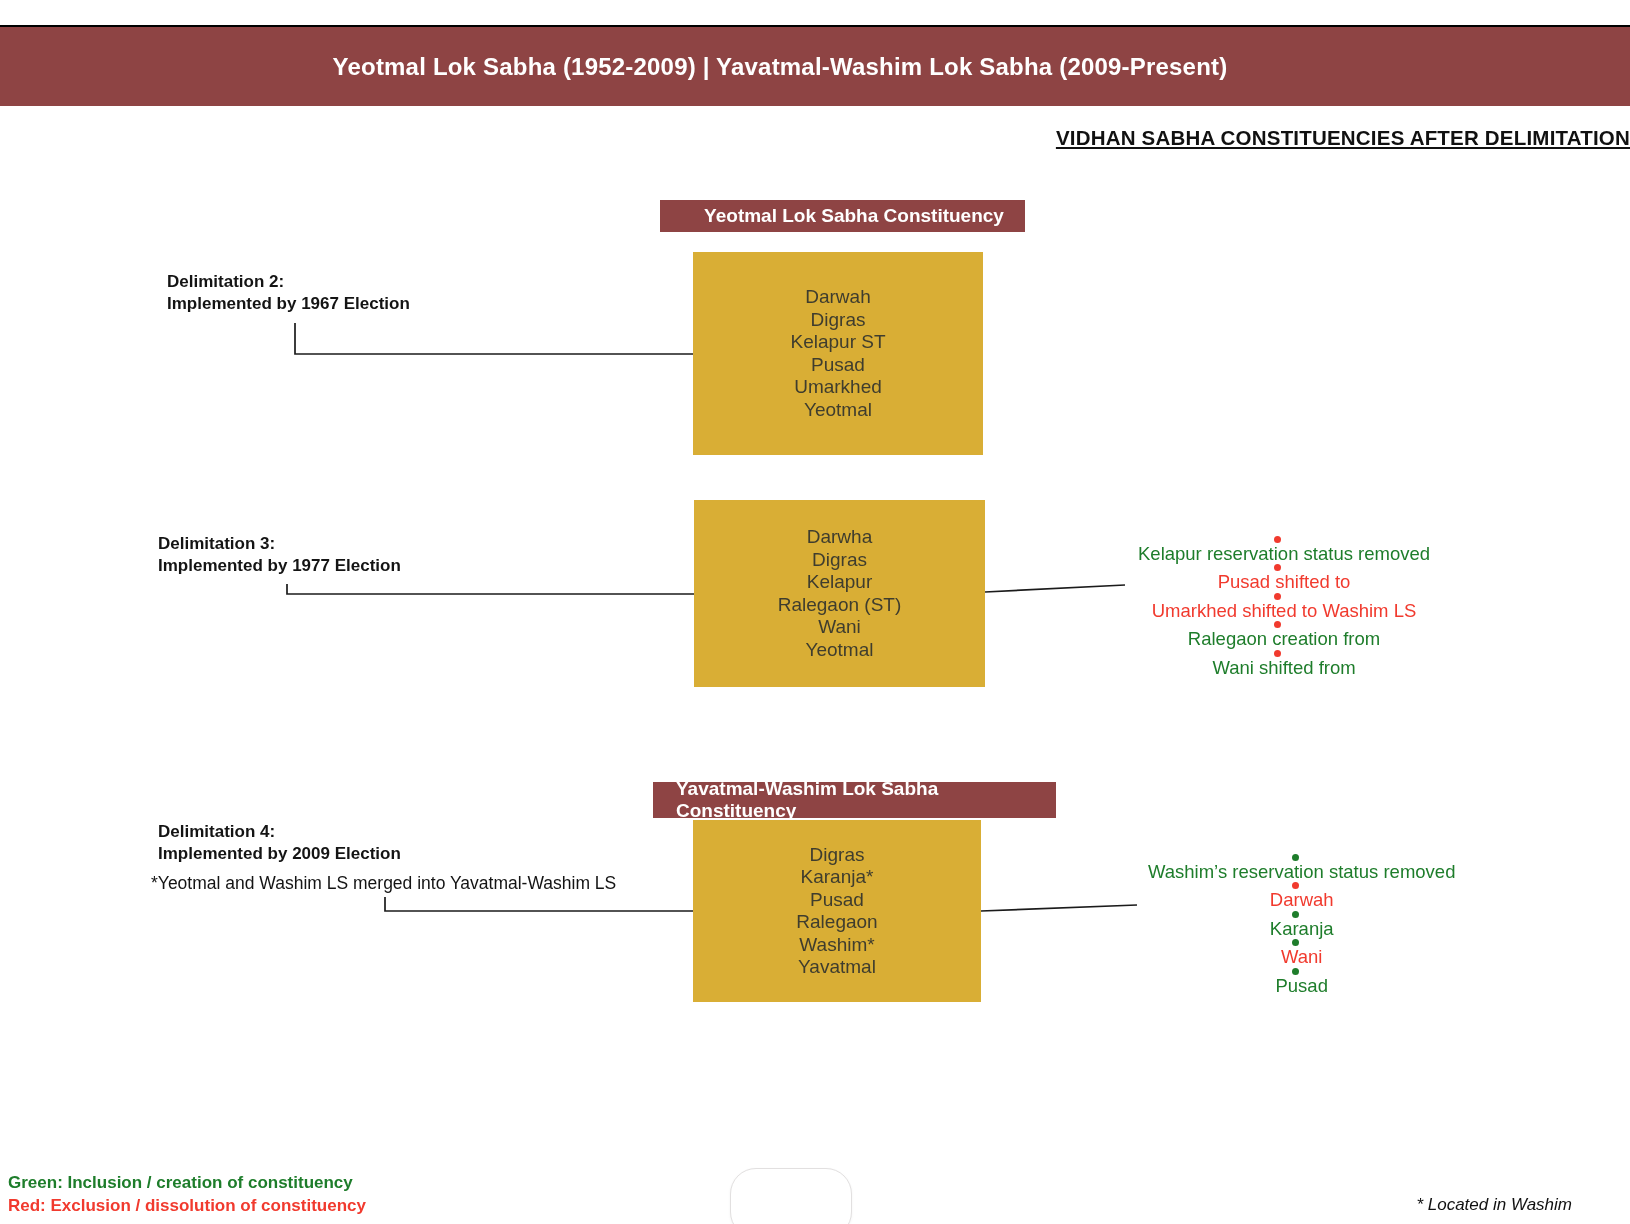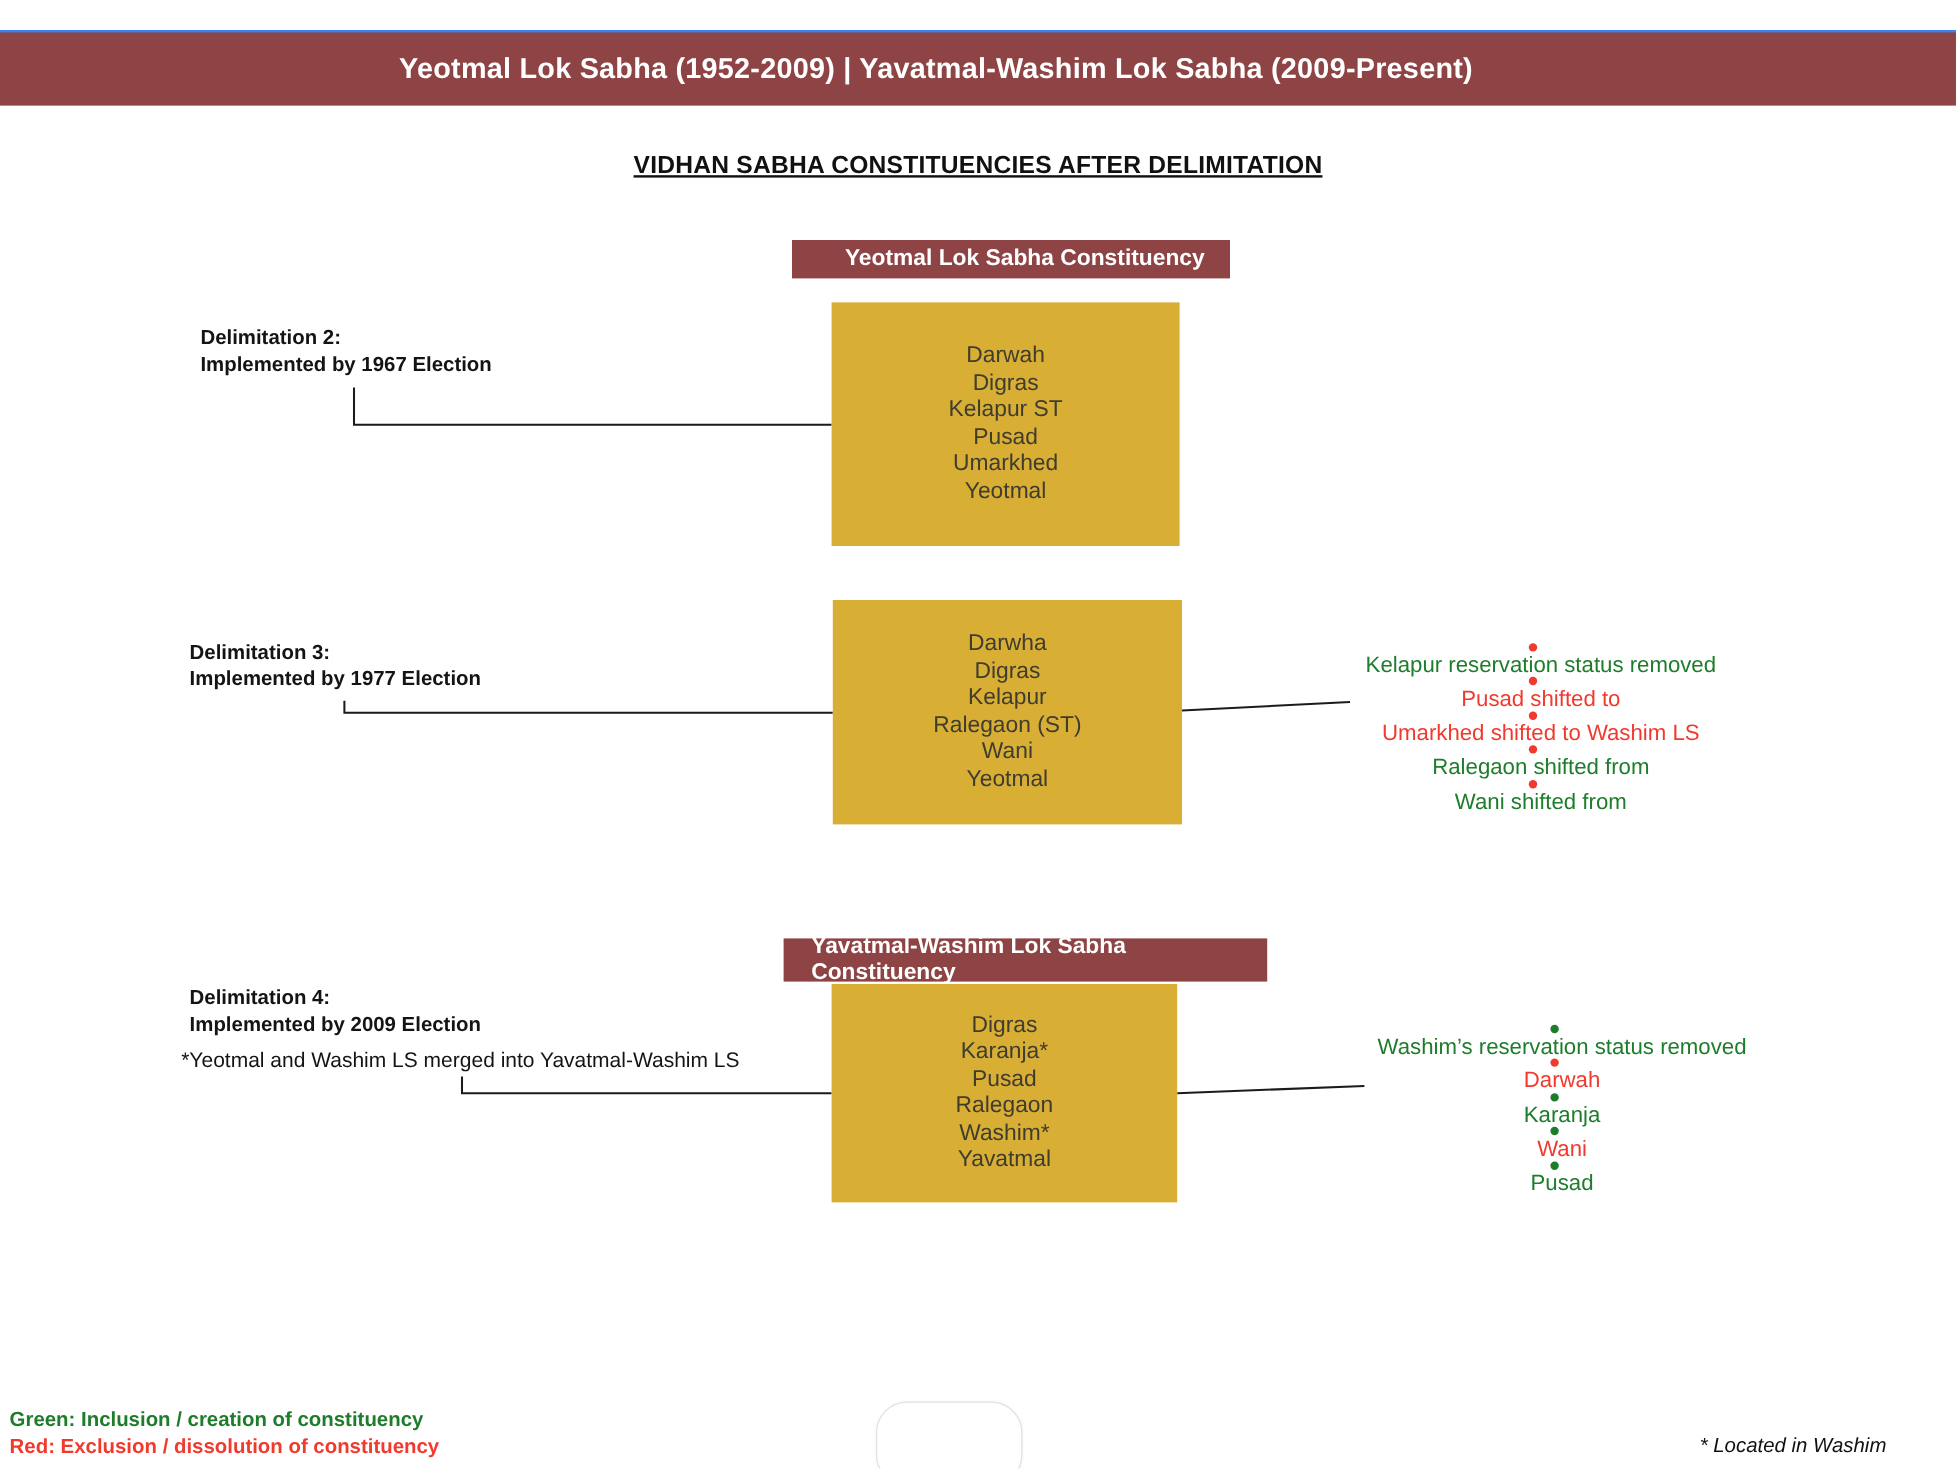--- a/index.html
+++ b/index.html
@@ -10,9 +10,9 @@
     background:#ffffff; overflow:hidden;
   }
   .banner {
-    position:absolute; left:0; top:25px; width:1630px; height:63px;
+    position:absolute; left:0; top:25px; width:1630px; height:81px;
     background:var(--maroon,#8E4444);
-    border-top:2px solid #3b82f6;
+    border-top:2px solid #000000;
     display:flex; align-items:center; justify-content:center;
   }
   .banner span {

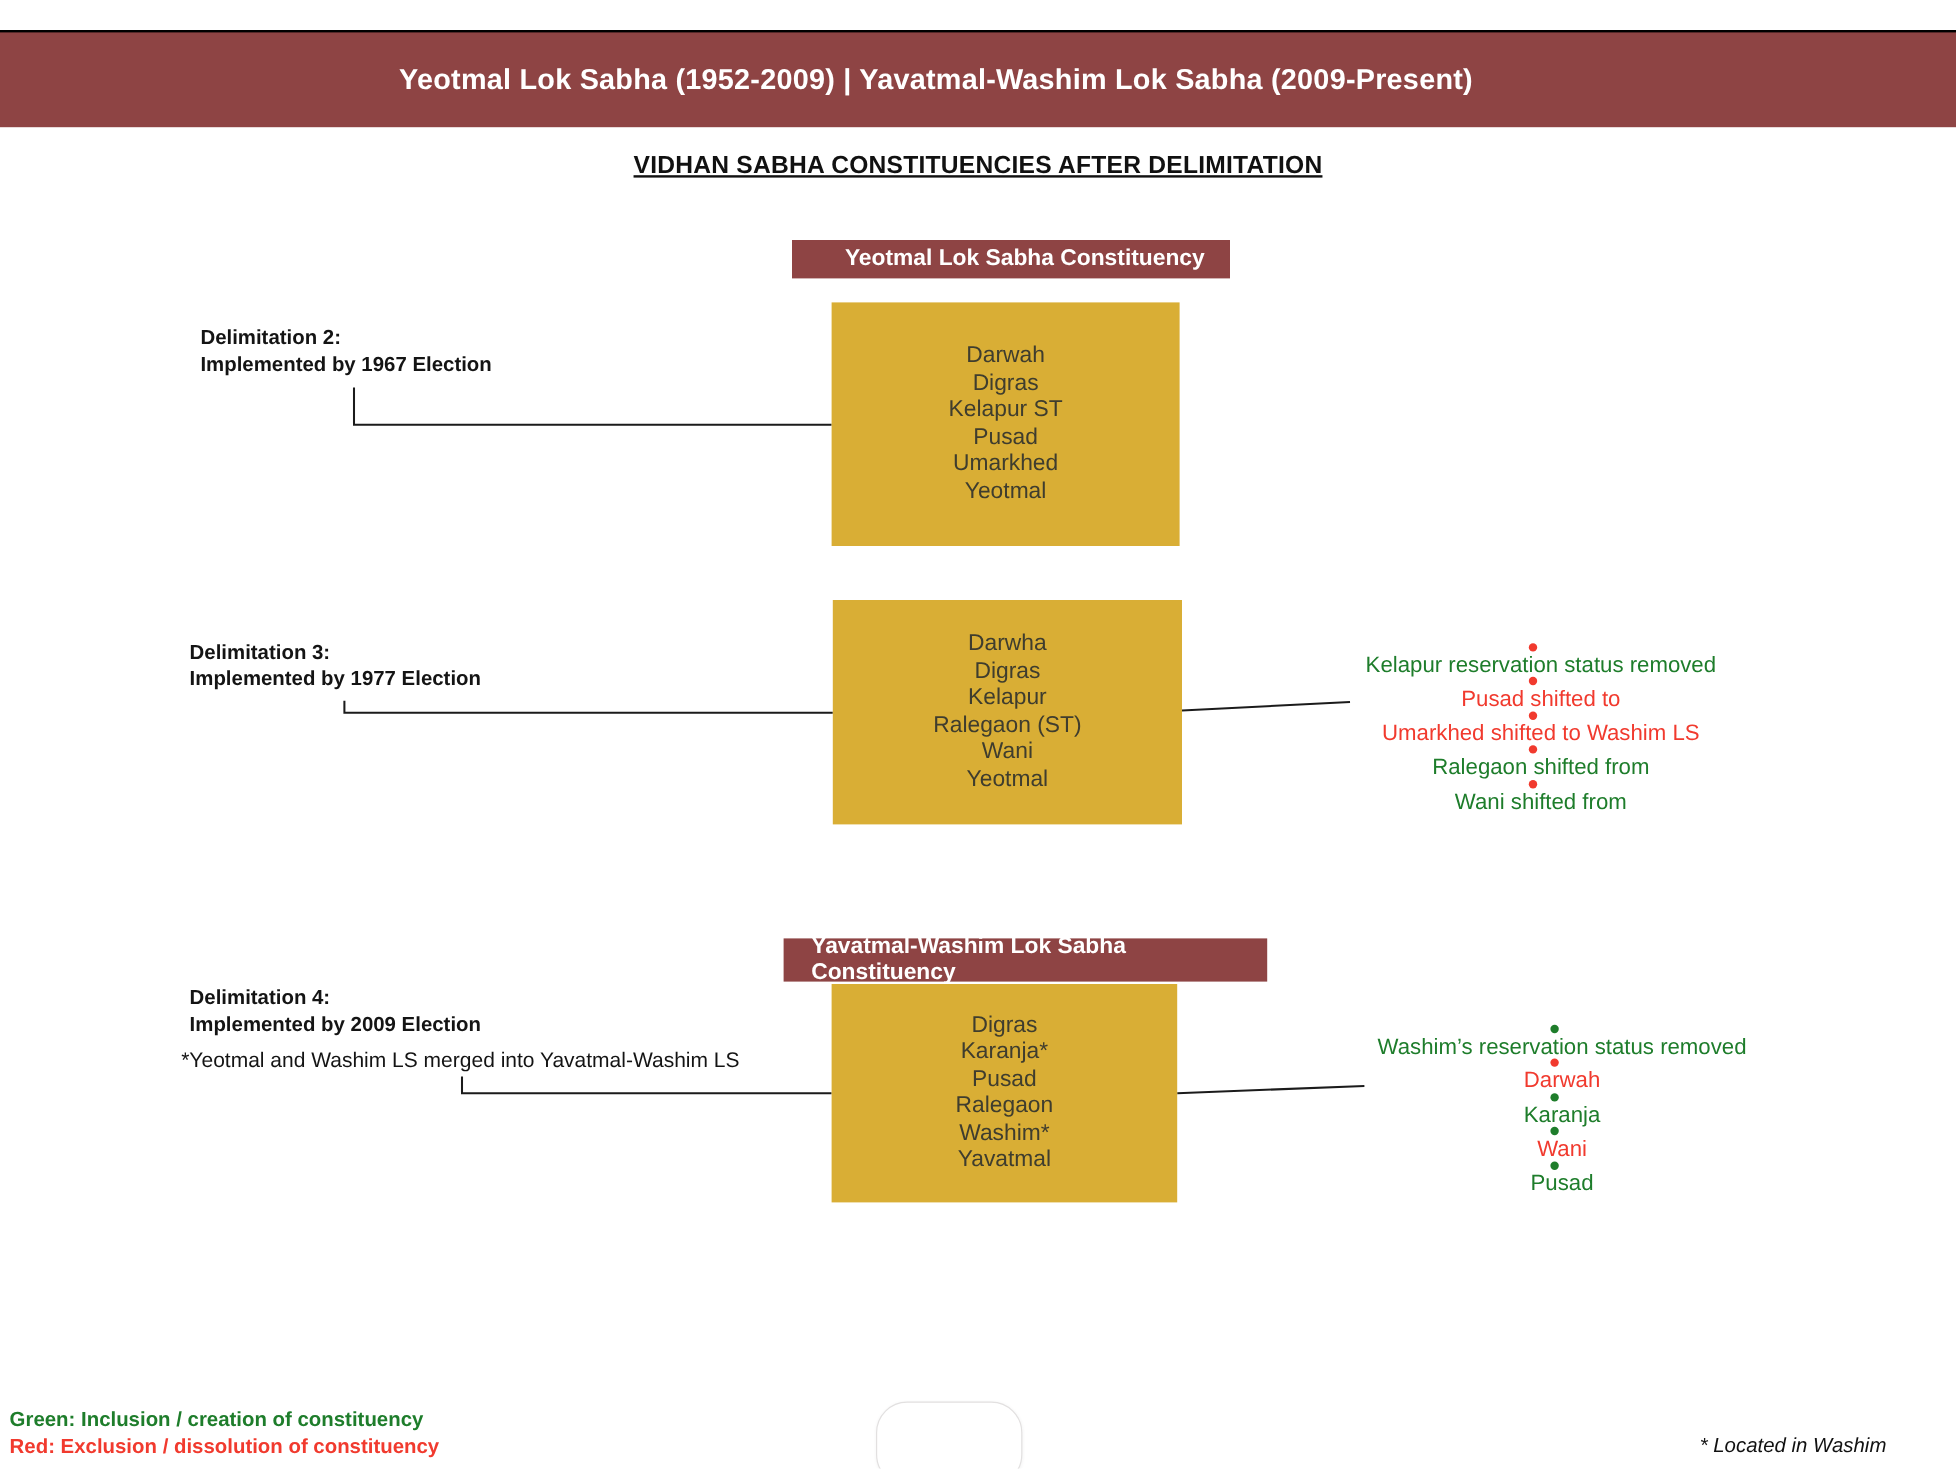--- a/index.html
+++ b/index.html
@@ -20,7 +20,7 @@
     transform:translateX(-35px);
   }
   .heading {
-    position:absolute; left:0; top:126px; width:1630px; text-align:center;
+    position:absolute; left:0; top:126px; width:1630px; text-align:right;
     font-size:20.5px; font-weight:bold; color:#111;
     text-decoration:underline; letter-spacing:0.2px;
   }

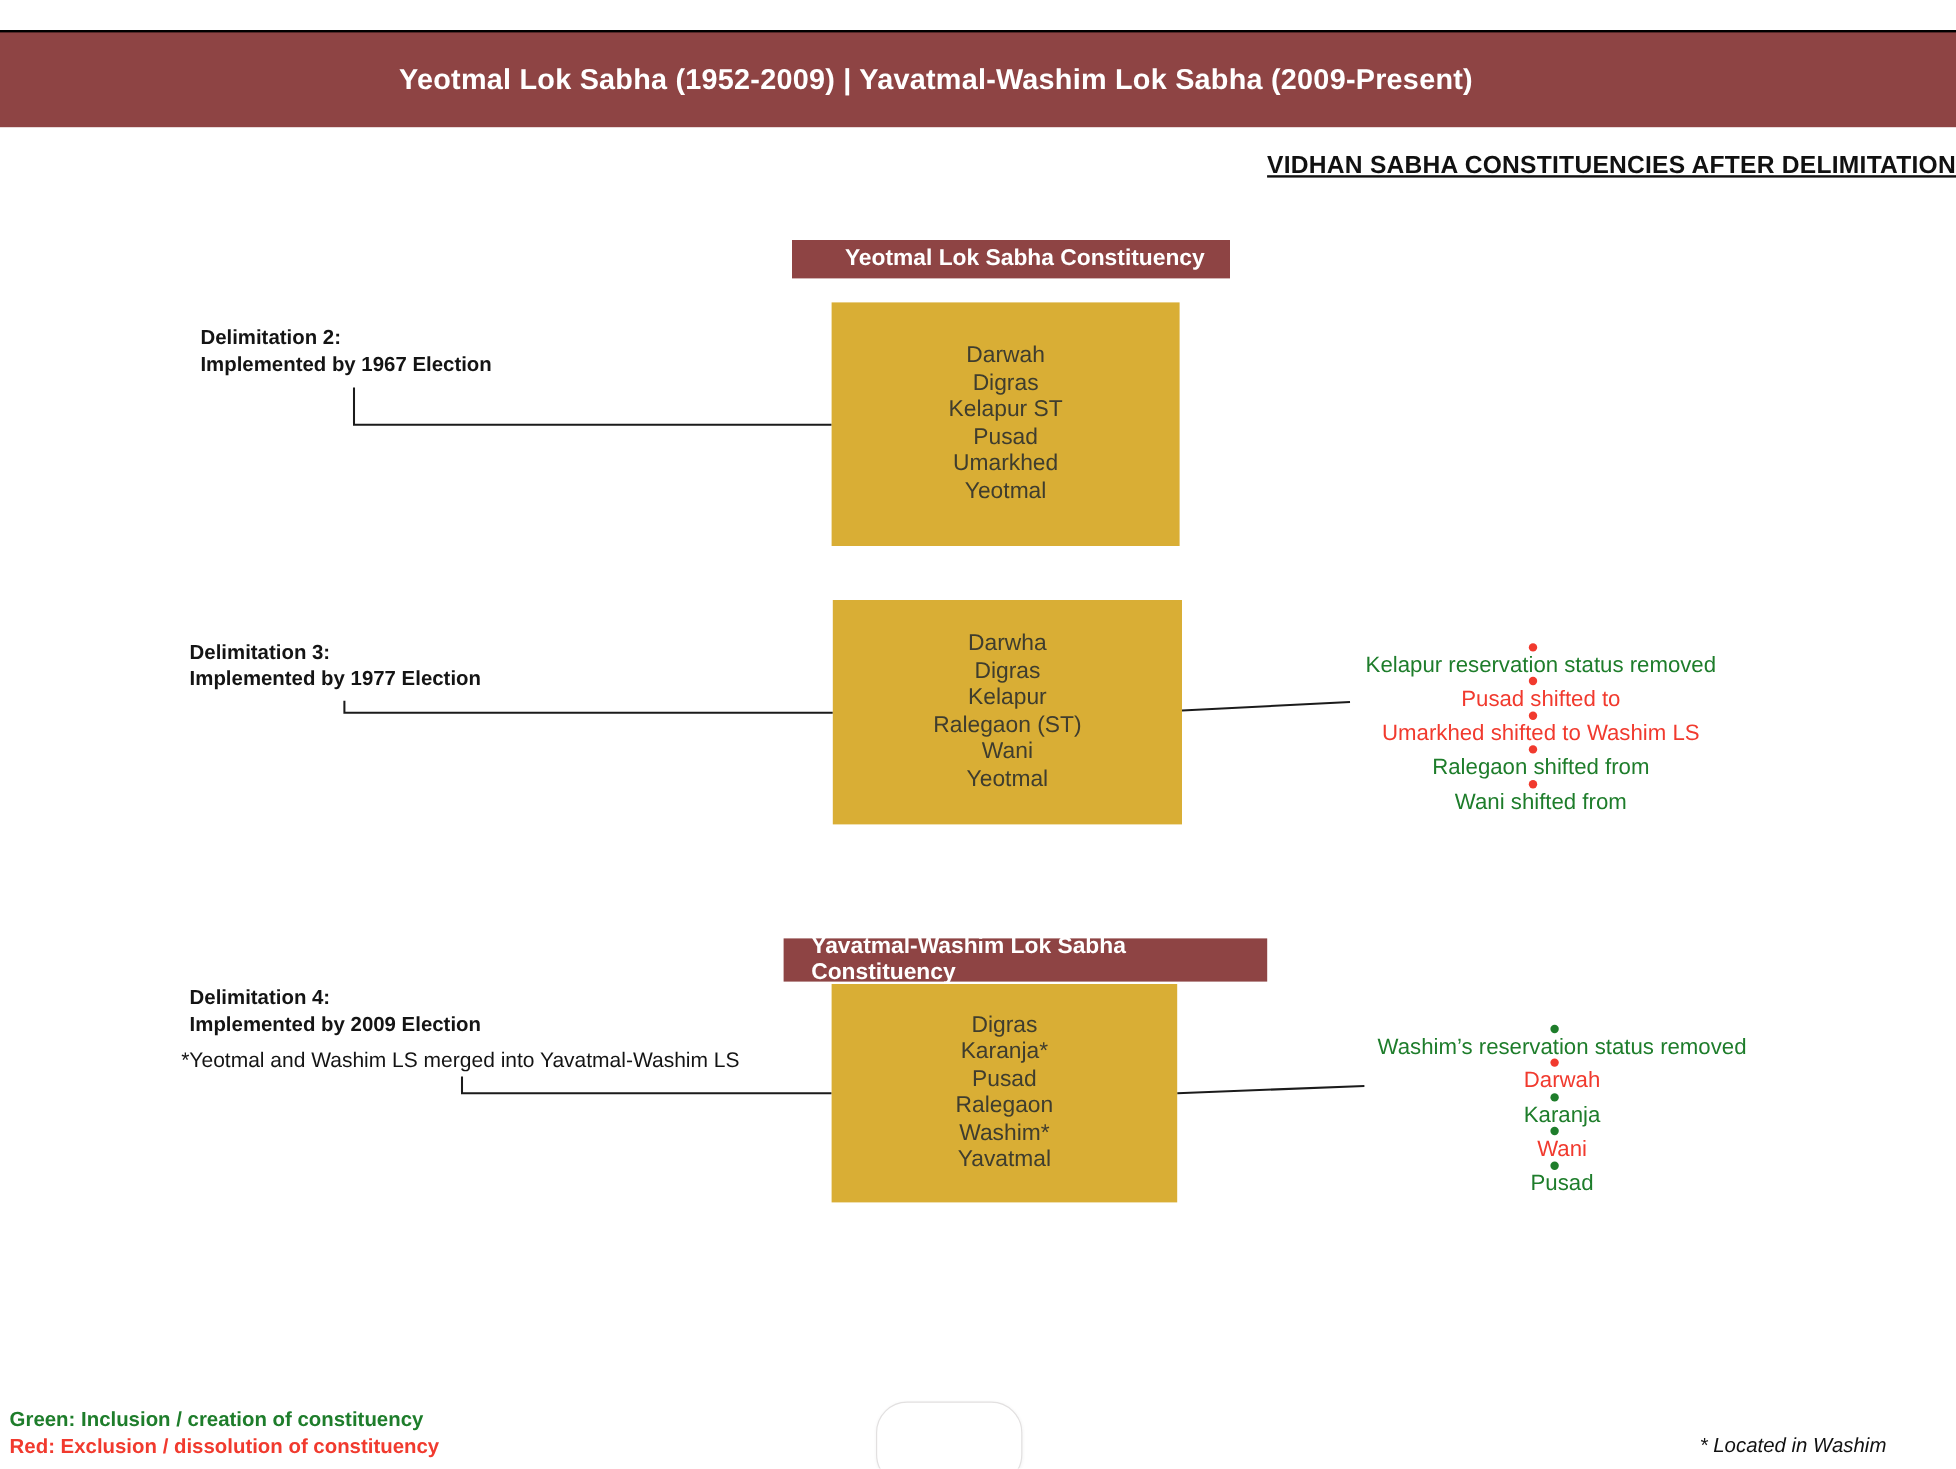--- a/index.html
+++ b/index.html
@@ -121,7 +121,7 @@
       </div>
       <div class="chg">
         <span class="dot red"></span>
-        <span class="txt green">Ralegaon shifted from</span>
+        <span class="txt green">Ralegaon creation from</span>
       </div>
       <div class="chg">
         <span class="dot red"></span>

